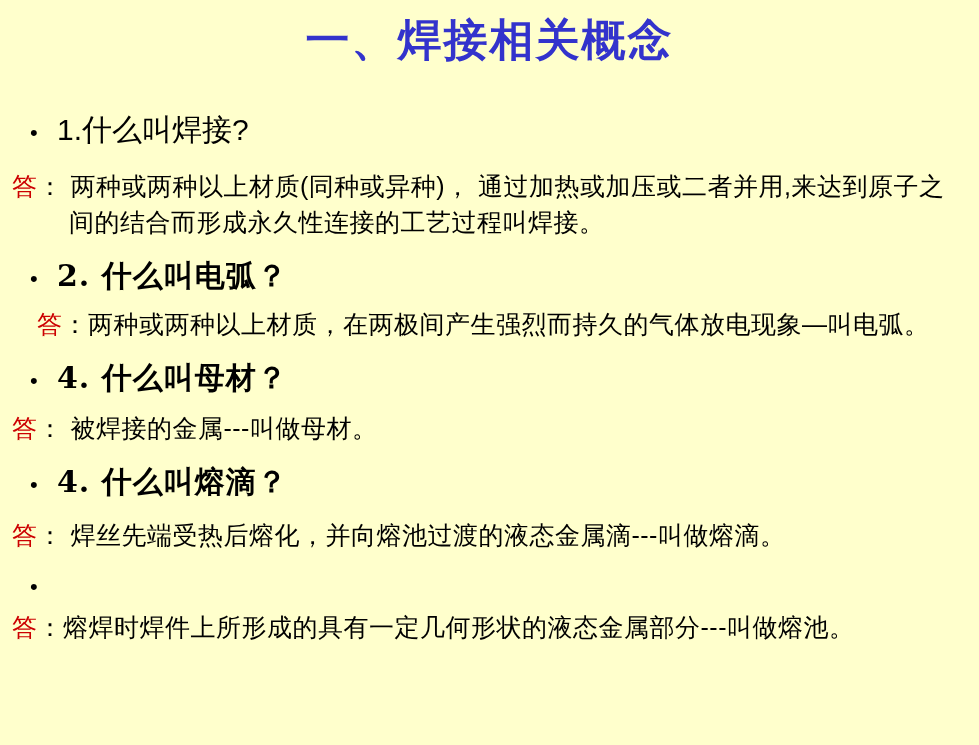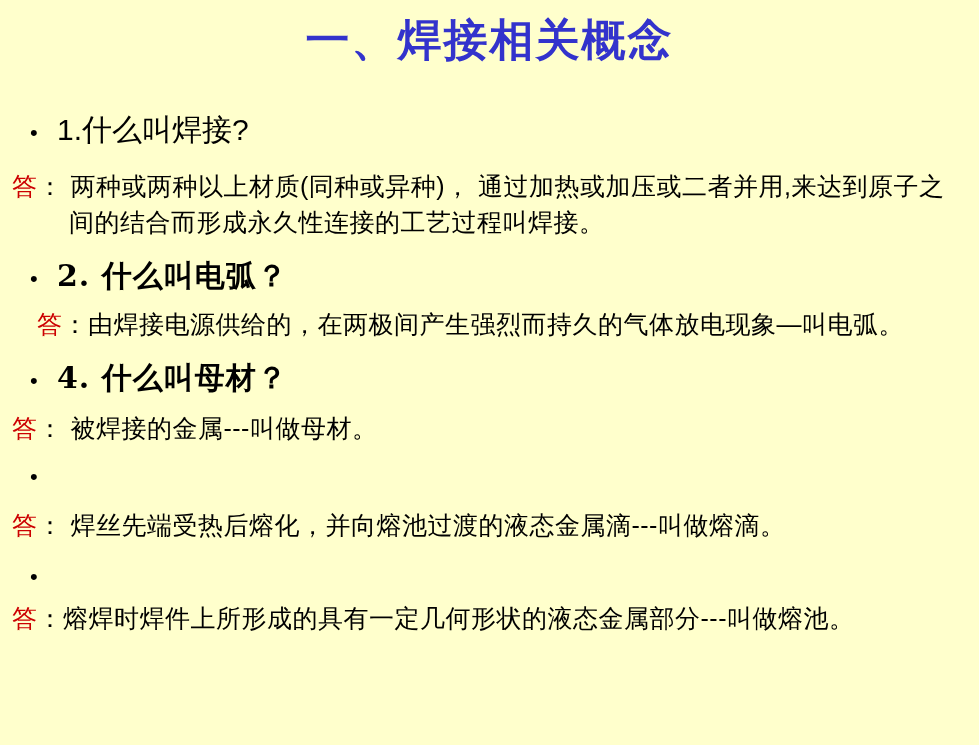--- a/index.html
+++ b/index.html
@@ -97,7 +97,7 @@
     <span class="bullet">•</span>
     <span class="q-text">2. 什么叫电弧？</span>
   </div>
-  <p class="answer a2 mt-a2"><span class="ans-label">答</span><span class="ans-text">：由焊接电源供给的，在两极间产生强烈而持久的气体放电现象—叫电弧。</span></p>
+  <p class="answer a2 mt-a2"><span class="ans-label">答</span><span class="ans-text">：两种或两种以上材质，在两极间产生强烈而持久的气体放电现象—叫电弧。</span></p>
 
   <div class="q-row mt-q3">
     <span class="bullet">•</span>

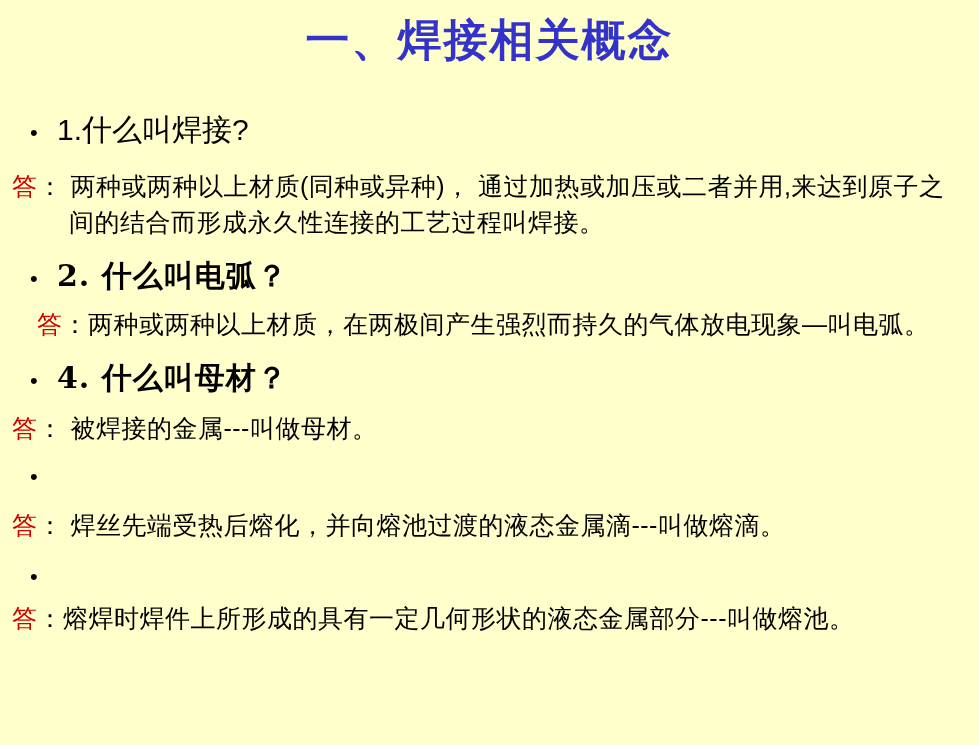--- a/index.html
+++ b/index.html
@@ -107,6 +107,7 @@
 
   <div class="q-row mt-q4">
     <span class="bullet">•</span>
+    <span class="q-text">4. 什么叫熔滴？</span>
   </div>
   <p class="answer mt-a4"><span class="ans-label">答</span><span class="ans-text">： 焊丝先端受热后熔化，并向熔池过渡的液态金属滴---叫做熔滴。</span></p>
 

